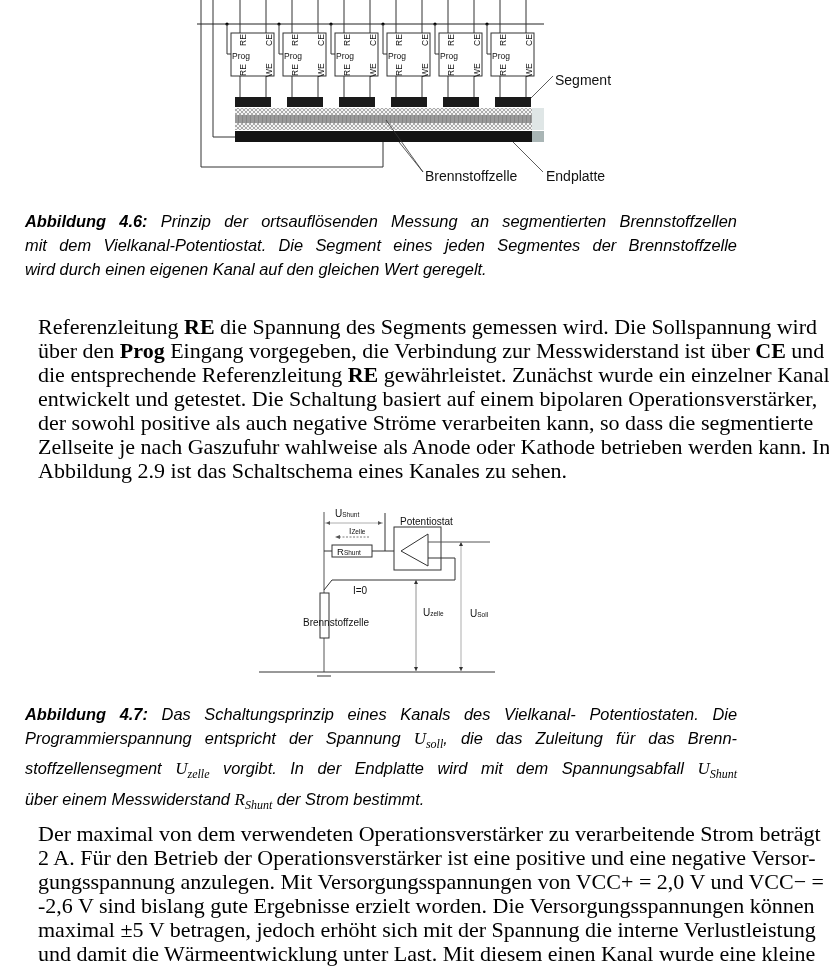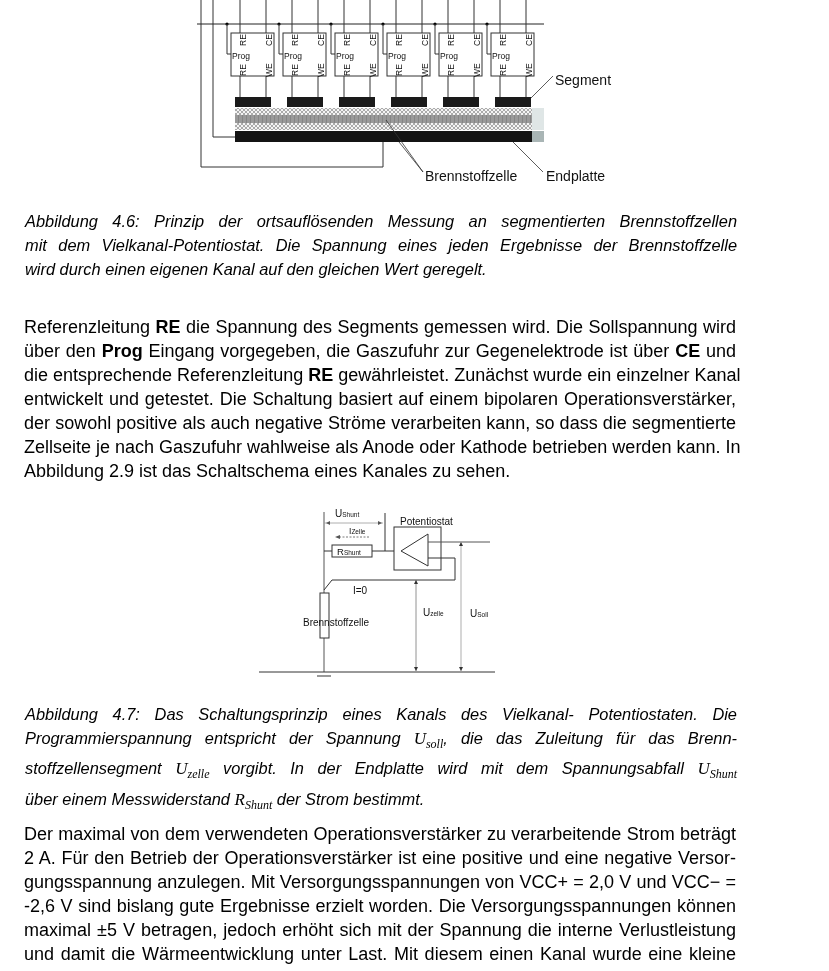--- a/index.html
+++ b/index.html
@@ -9,7 +9,7 @@
   .fig2 { position:absolute; left:255px; top:500px; width:250px; height:185px; }
   .caption { position:absolute; left:25px; width:712px; font-style:italic;
              font-size:16.4px; line-height:24px; text-align:justify; }
-  .caption b { font-weight:normal; }
+  .caption b { font-weight:bold; }
   .para { position:absolute; left:24px; width:712px; font-size:18px;
           line-height:24px; text-align:justify; }
   .para b { font-weight:bold; }

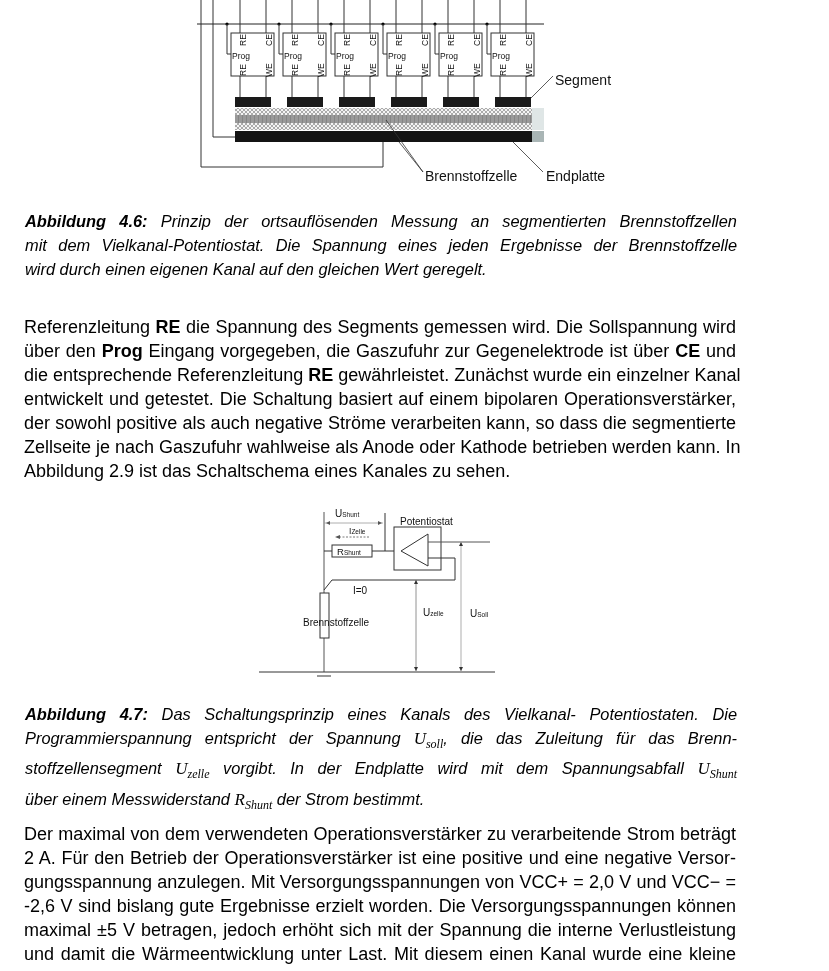--- a/index.html
+++ b/index.html
@@ -169,7 +169,7 @@
 
 <div class="caption" style="top:209px;">
   <span class="line"><b>Abbildung 4.6:</b><span> Prinzip der ortsauflösenden Messung an segmentierten Brennstoffzellen</span></span>
-  <span class="line">mit dem Vielkanal-Potentiostat. Die Spannung eines jeden Ergebnisse der Brennstoffzelle</span>
+  <span class="line">mit dem Vielkanal-Potentiostat. Die Segment eines jeden Segmentes der Brennstoffzelle</span>
   <span class="line last">wird durch einen eigenen Kanal auf den gleichen Wert geregelt.</span>
 </div>
 

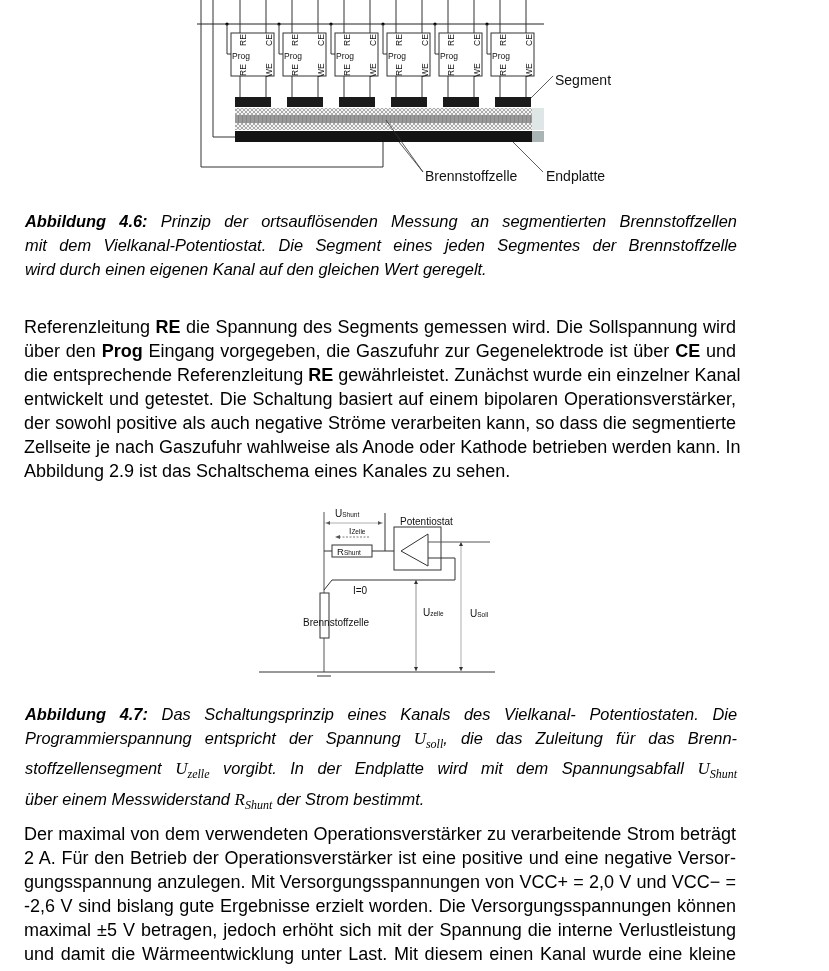--- a/index.html
+++ b/index.html
@@ -10,8 +10,8 @@
   .caption { position:absolute; left:25px; width:712px; font-style:italic;
              font-size:16.4px; line-height:24px; text-align:justify; }
   .caption b { font-weight:bold; }
-  .para { position:absolute; left:24px; width:712px; font-size:18px;
-          line-height:24px; text-align:justify; }
+  .para { position:absolute; left:38px; width:712px; font-size:22px;
+          line-height:24px; text-align:justify;font-family:Liberation Serif, serif; }
   .para b { font-weight:bold; }
   .line { display:block; white-space:nowrap; text-align-last:justify; }
   .line.last { text-align-last:left; }

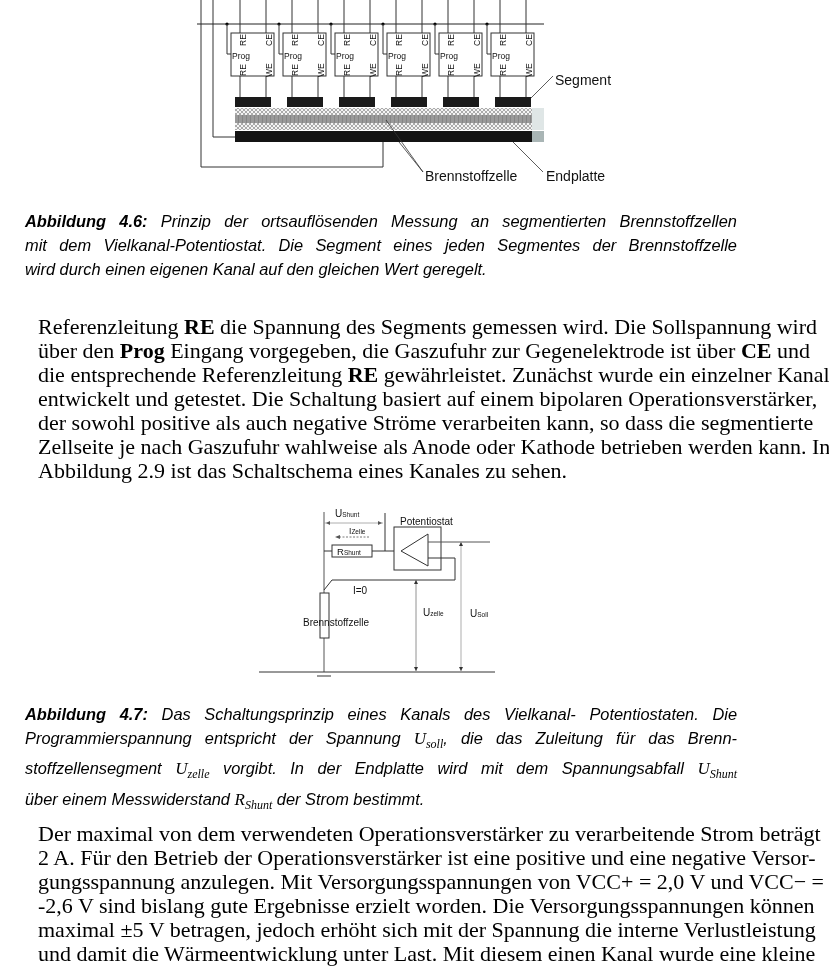--- a/index.html
+++ b/index.html
@@ -175,7 +175,7 @@
 
 <div class="para" style="top:315px;">
   <span class="line"><span>Referenzleitung </span><b>RE</b><span> die Spannung des Segments gemessen wird. Die Sollspannung wird</span></span>
-  <span class="line"><span>über den </span><b>Prog</b><span> Eingang vorgegeben, die Gaszufuhr zur Gegenelektrode ist über </span><b>CE</b><span> und</span></span>
+  <span class="line"><span>über den </span><b>Prog</b><span> Eingang vorgegeben, die Verbindung zur Messwiderstand ist über </span><b>CE</b><span> und</span></span>
   <span class="line"><span>die entsprechende Referenzleitung </span><b>RE</b><span> gewährleistet. Zunächst wurde ein einzelner Kanal</span></span>
   <span class="line">entwickelt und getestet. Die Schaltung basiert auf einem bipolaren Operationsverstärker,</span>
   <span class="line">der sowohl positive als auch negative Ströme verarbeiten kann, so dass die segmentierte</span>

